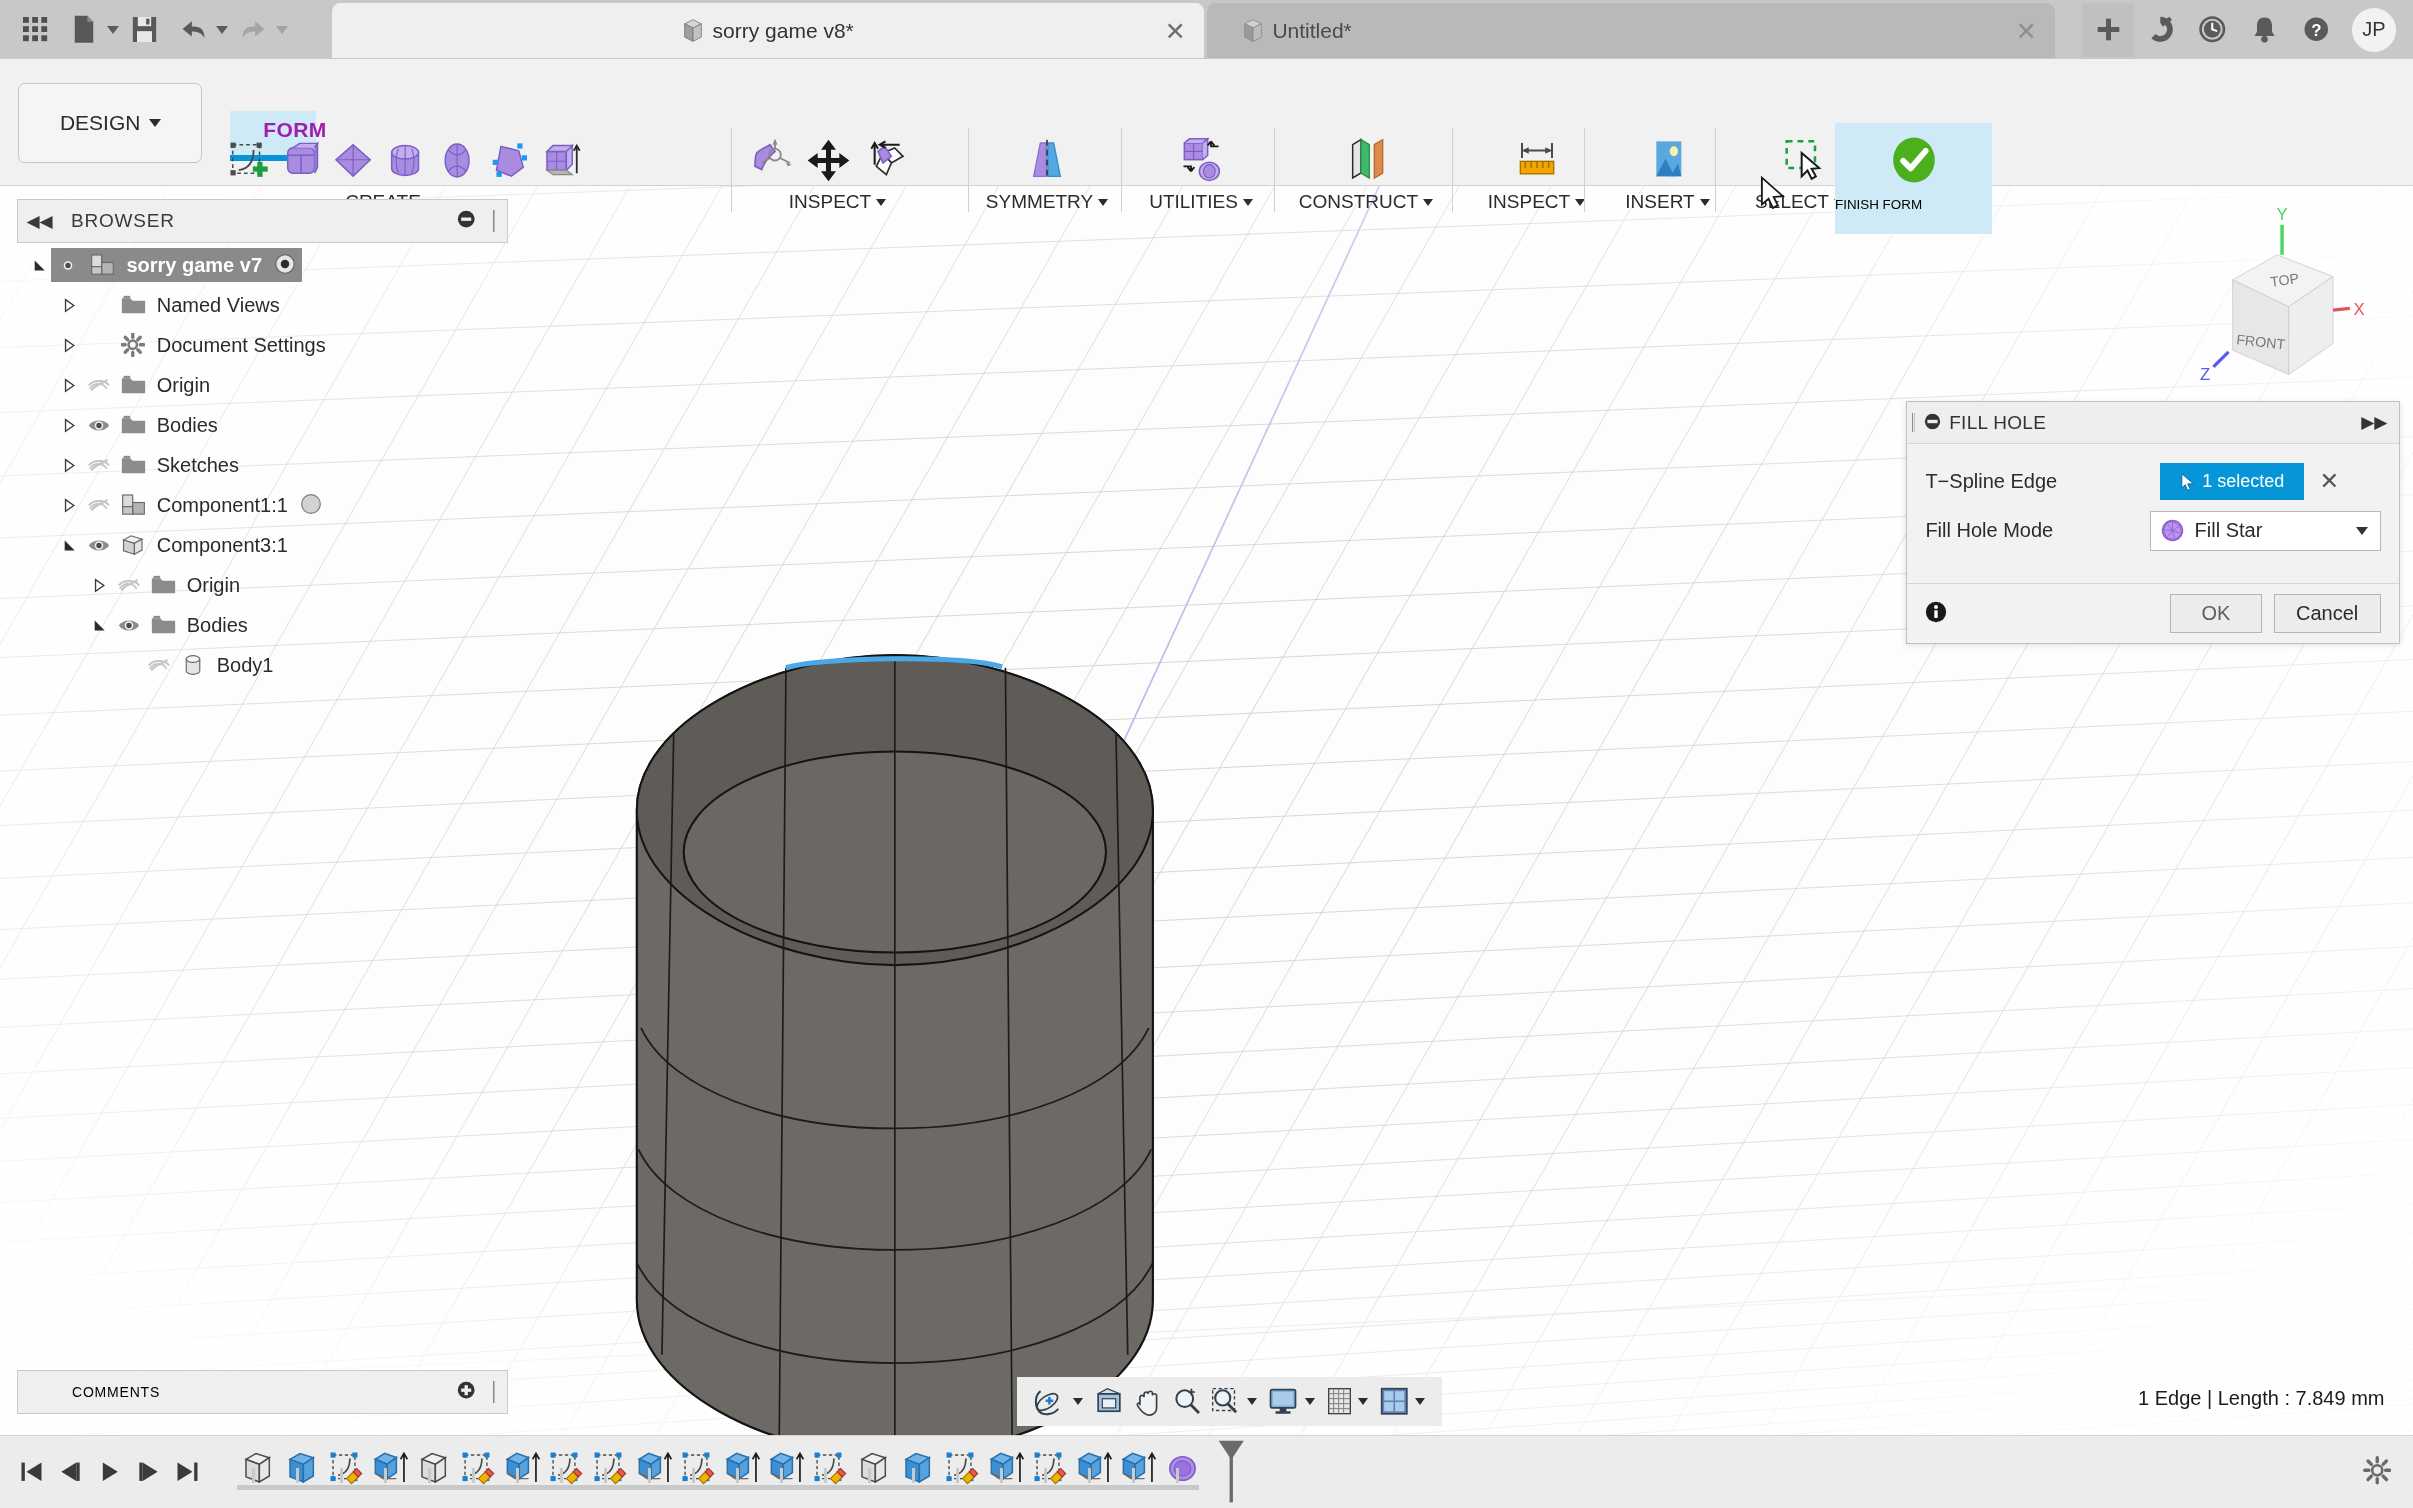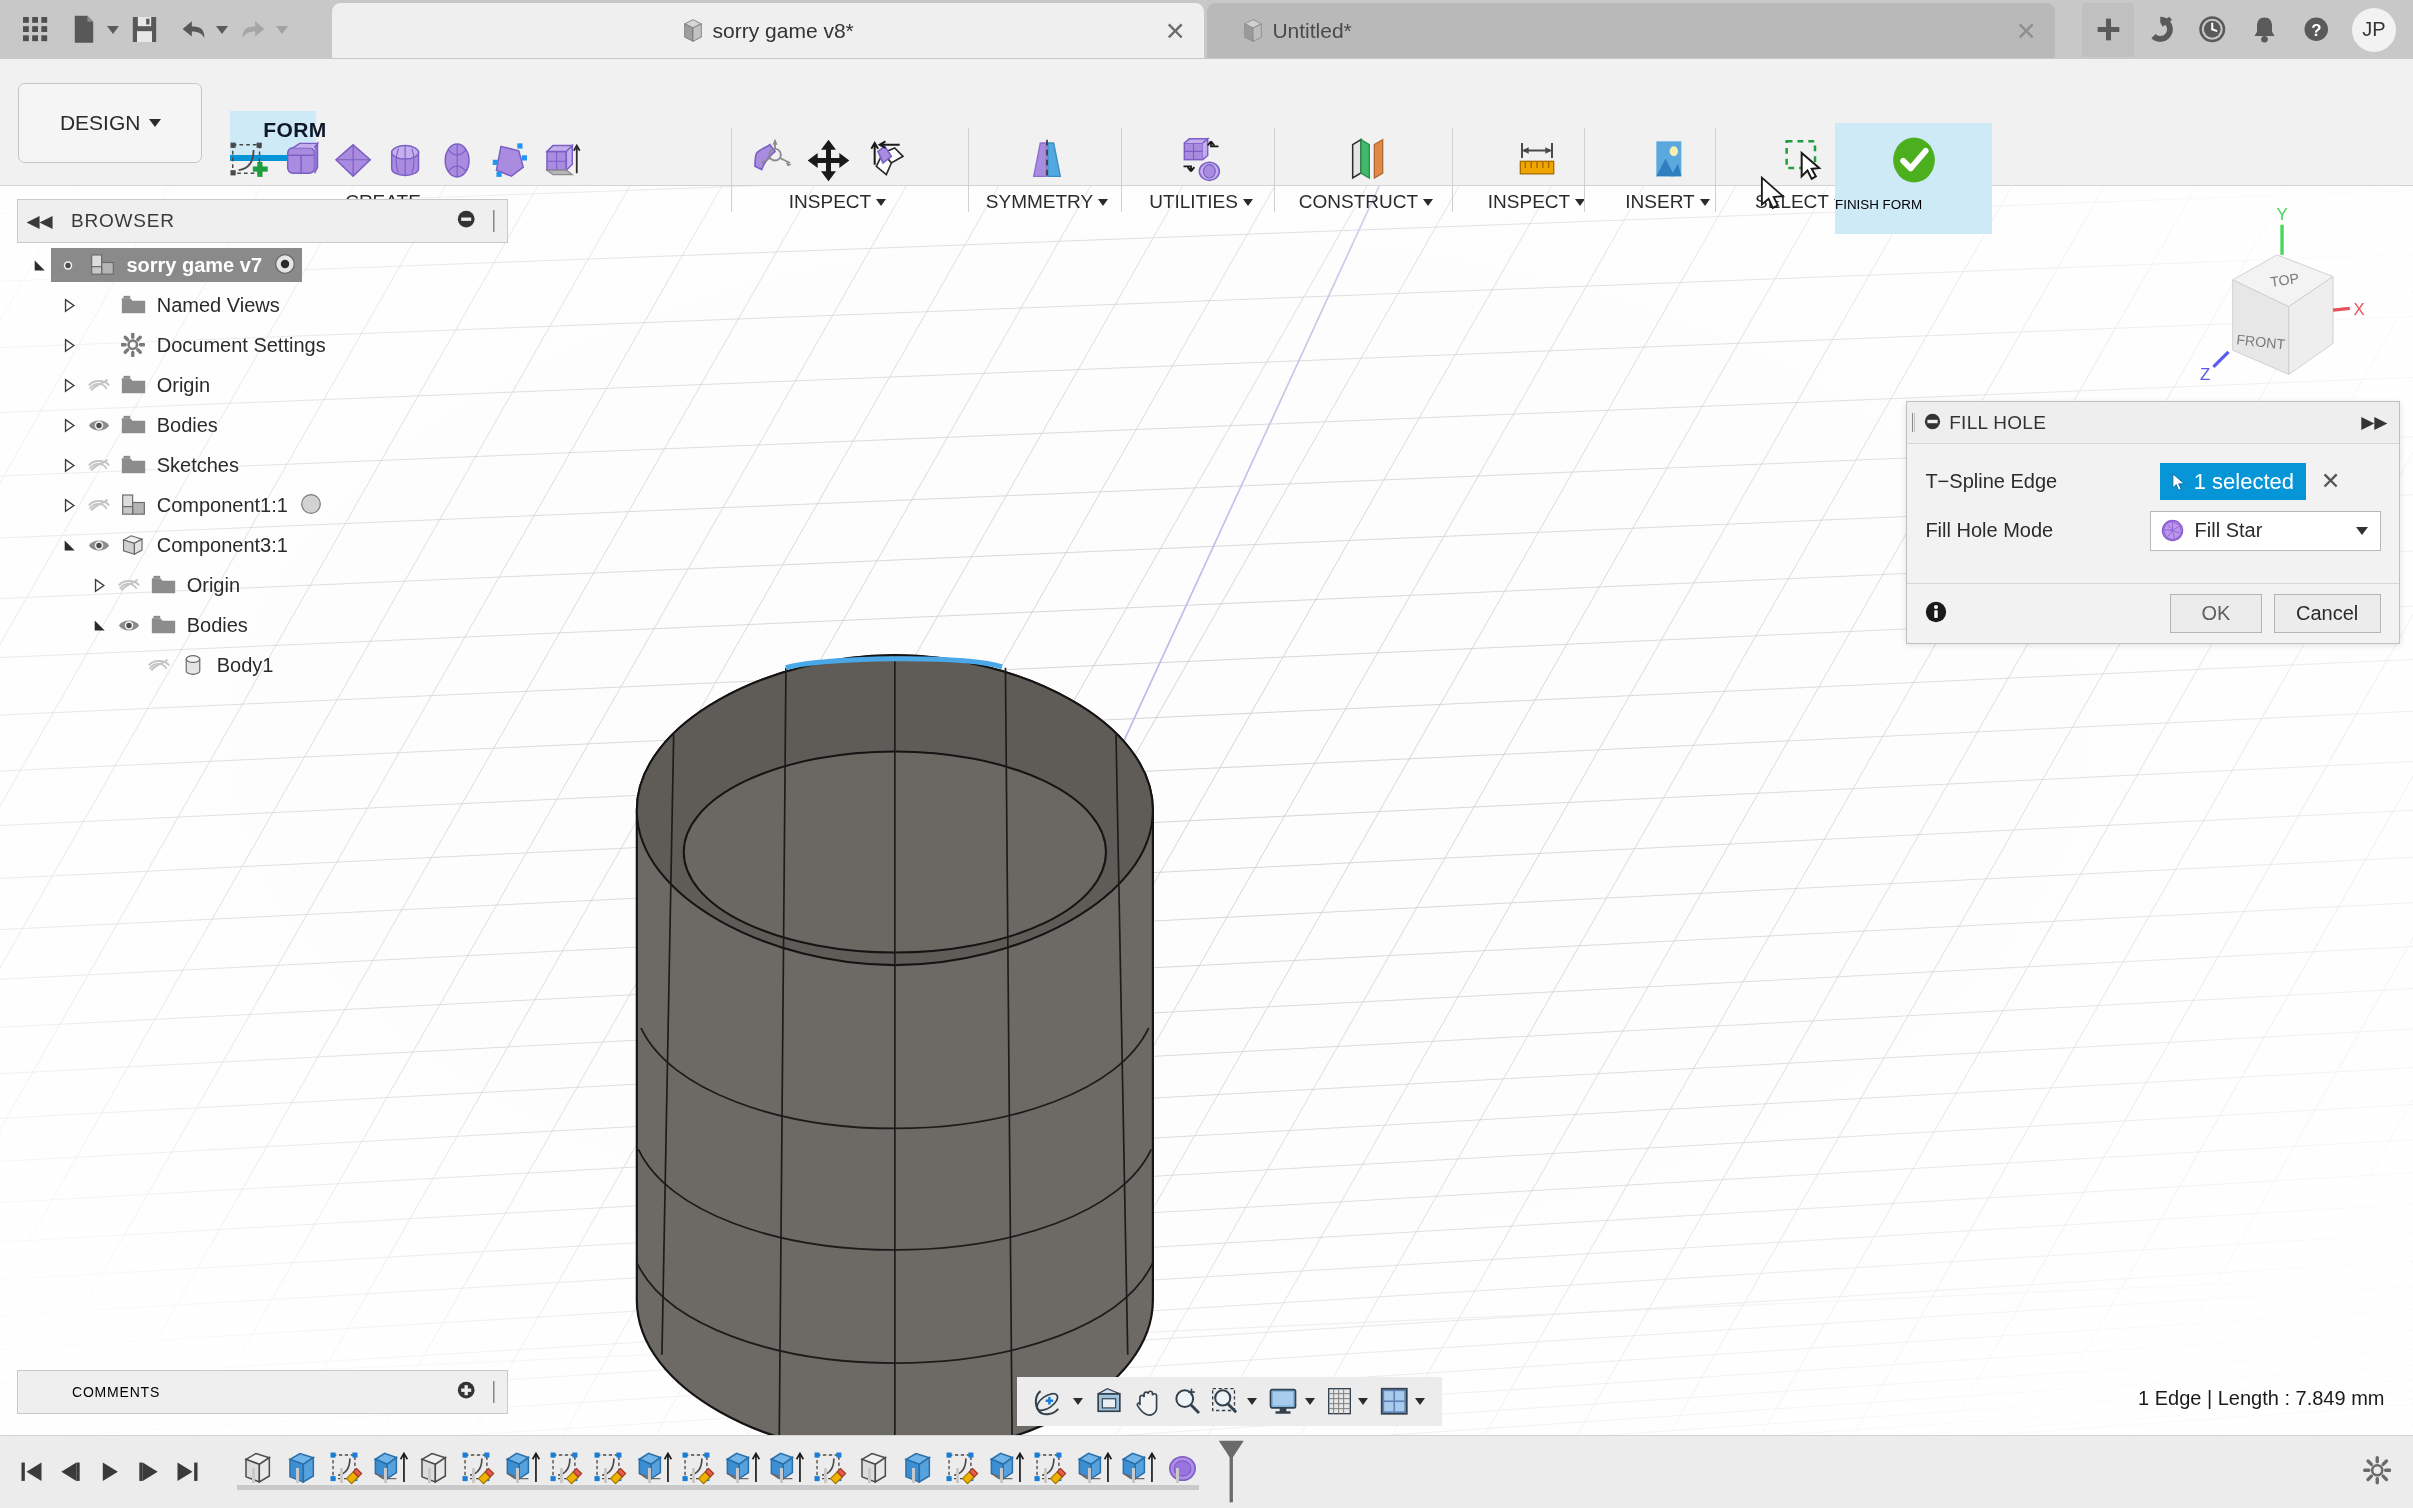--- a/index.html
+++ b/index.html
@@ -73,7 +73,7 @@
     background:#cfeaf7; display:flex; align-items:flex-start; justify-content:center;
     cursor:pointer;
   }
-  #formtab .t { font-size:21px; color:#0f172a; font-weight:600; padding-top:6.7px; letter-spacing:0.4px;margin-left:44px;}
+  #formtab .t { font-size:21px; color:#a21caf; font-weight:600; padding-top:6.7px; letter-spacing:0.4px;margin-left:44px;}
   #formtab .u { position:absolute; left:0; bottom:0; width:100%; height:5.9px; background:#0696d7; }
 
   .panel { position:absolute; top:64px; height:117px; }

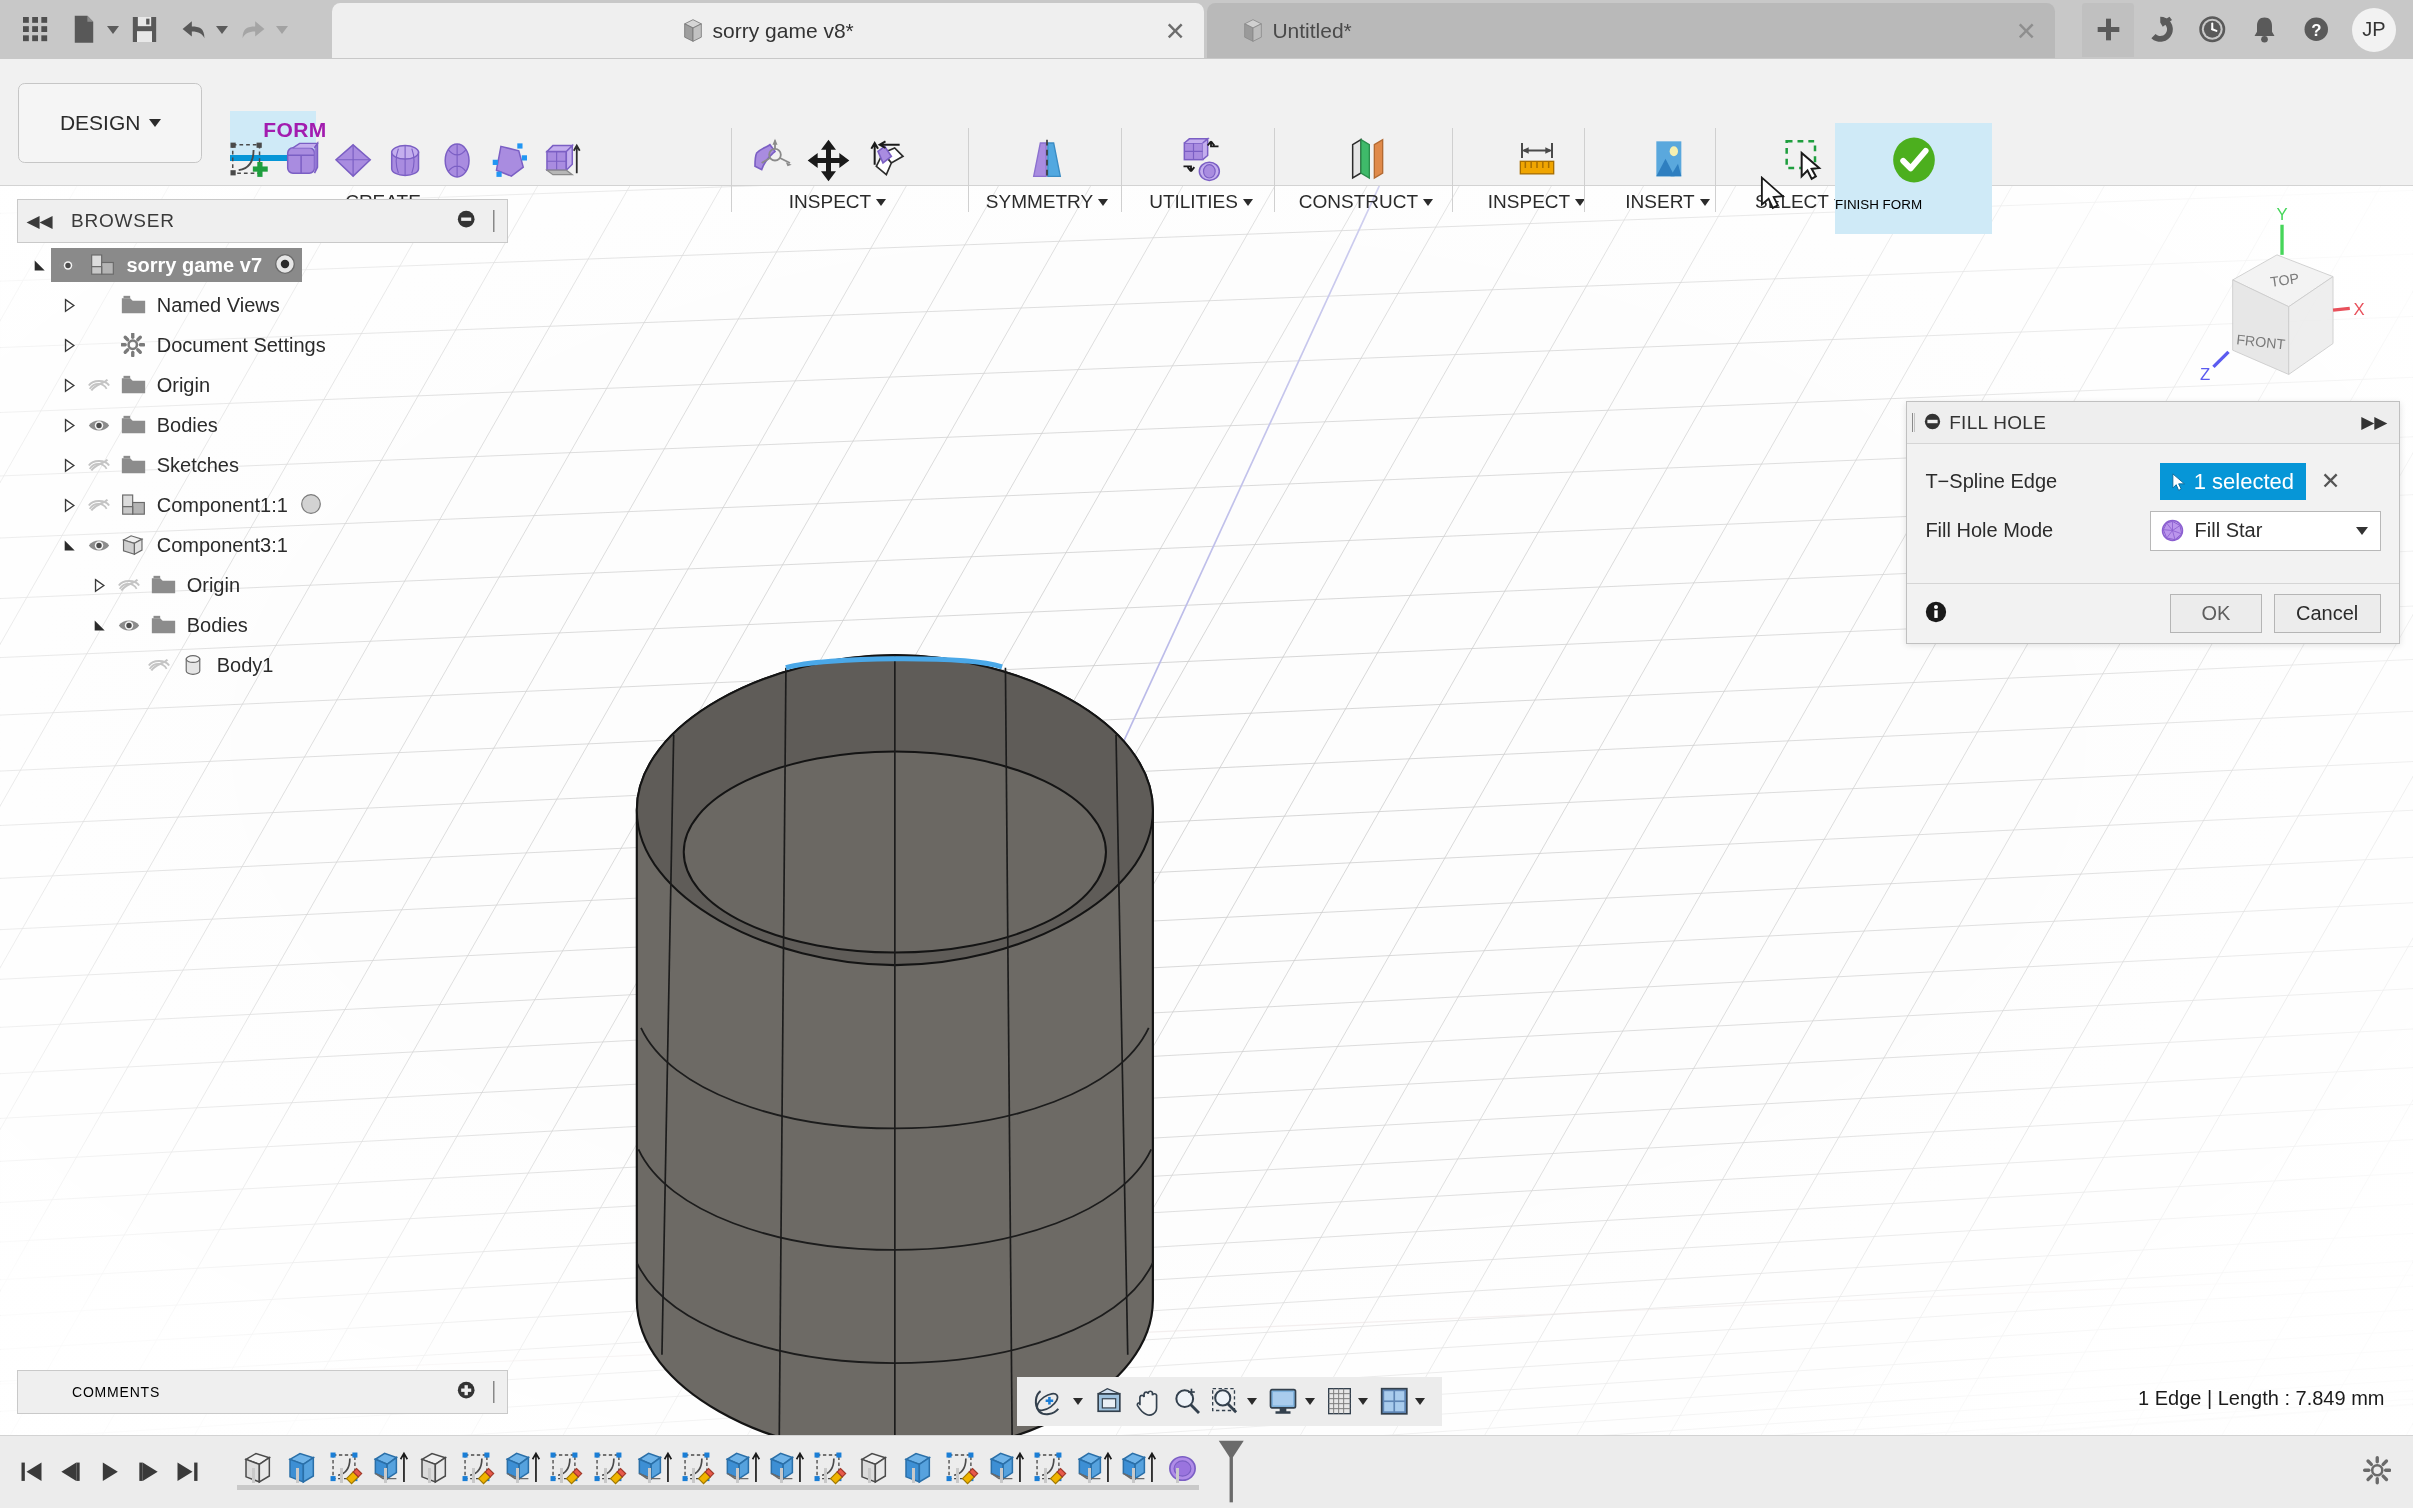--- a/index.html
+++ b/index.html
@@ -141,7 +141,7 @@
   .selbtn {
     background:#0696d7; color:#fff; height:37px; min-width:144px;
     display:flex; align-items:center; justify-content:center; gap:6.7px;
-    font-size:22px; cursor:pointer; padding:0 11.7px;
+    font-size:18px; cursor:pointer; padding:0 11.7px;
   }
   .xbtn { margin-left:15px; font-size:23.5px; color:#555; cursor:pointer; line-height:1; }
   .dropdown {

